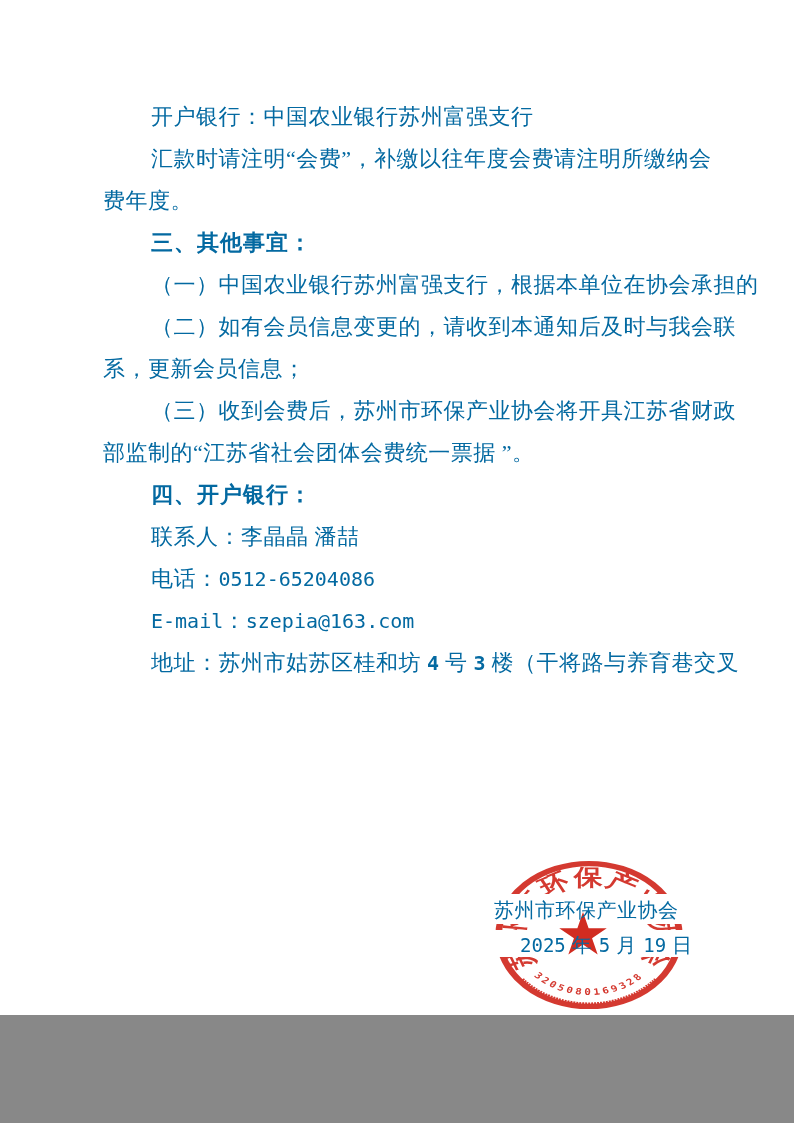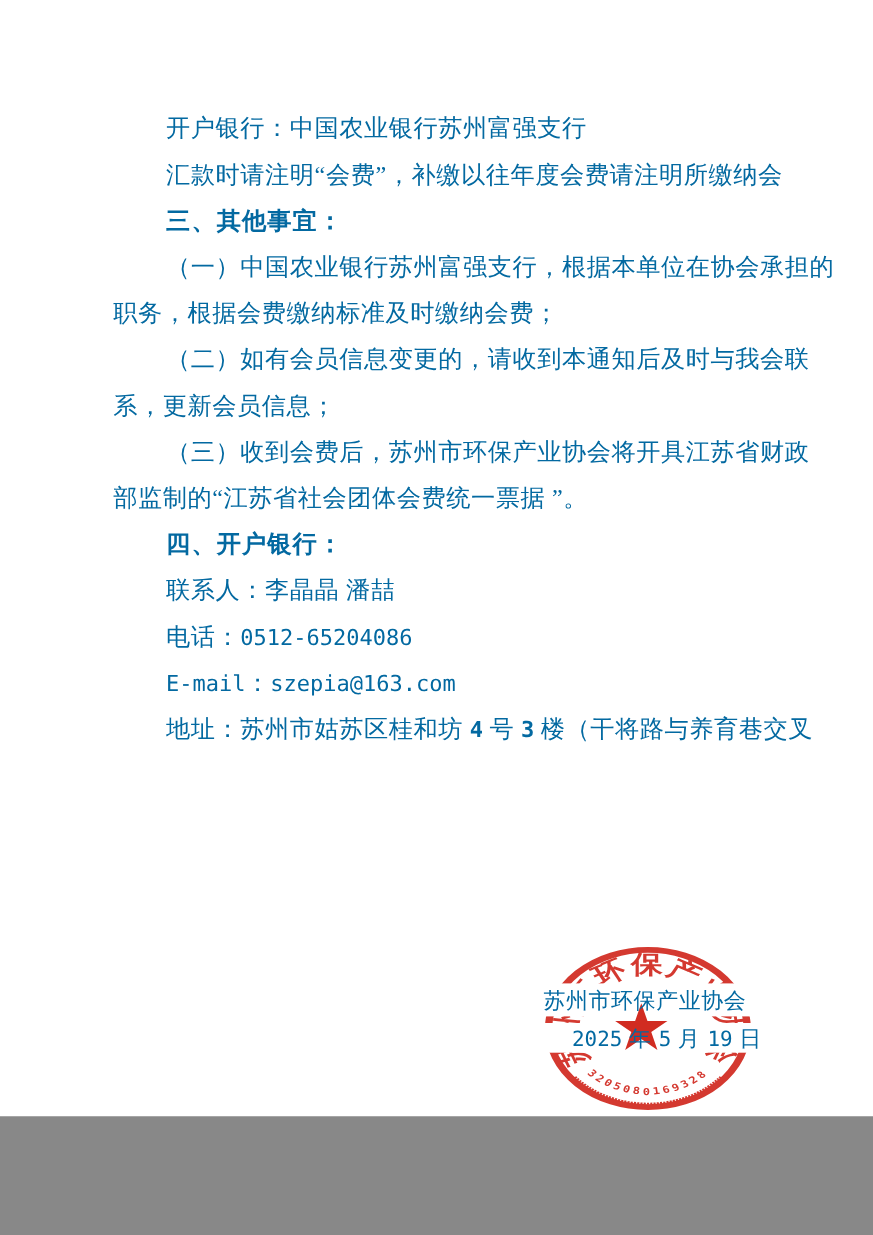--- a/index.html
+++ b/index.html
@@ -71,6 +71,7 @@
   <div class="doc-lines">
     <div class="line indent asciiwrap">开户银行：中国农业银行苏州富强支行</div>
     <div class="line indent asciiwrap">汇款时请注明“会费”，补缴以往年度会费请注明所缴纳会</div>
+    <div class="line asciiwrap">费年度。</div>
     <div class="line indent hei asciiwrap">三、其他事宜：</div>
     <div class="line indent asciiwrap">（一）中国农业银行苏州富强支行，根据本单位在协会承担的</div>
     <div class="line asciiwrap">职务，根据会费缴纳标准及时缴纳会费；</div>

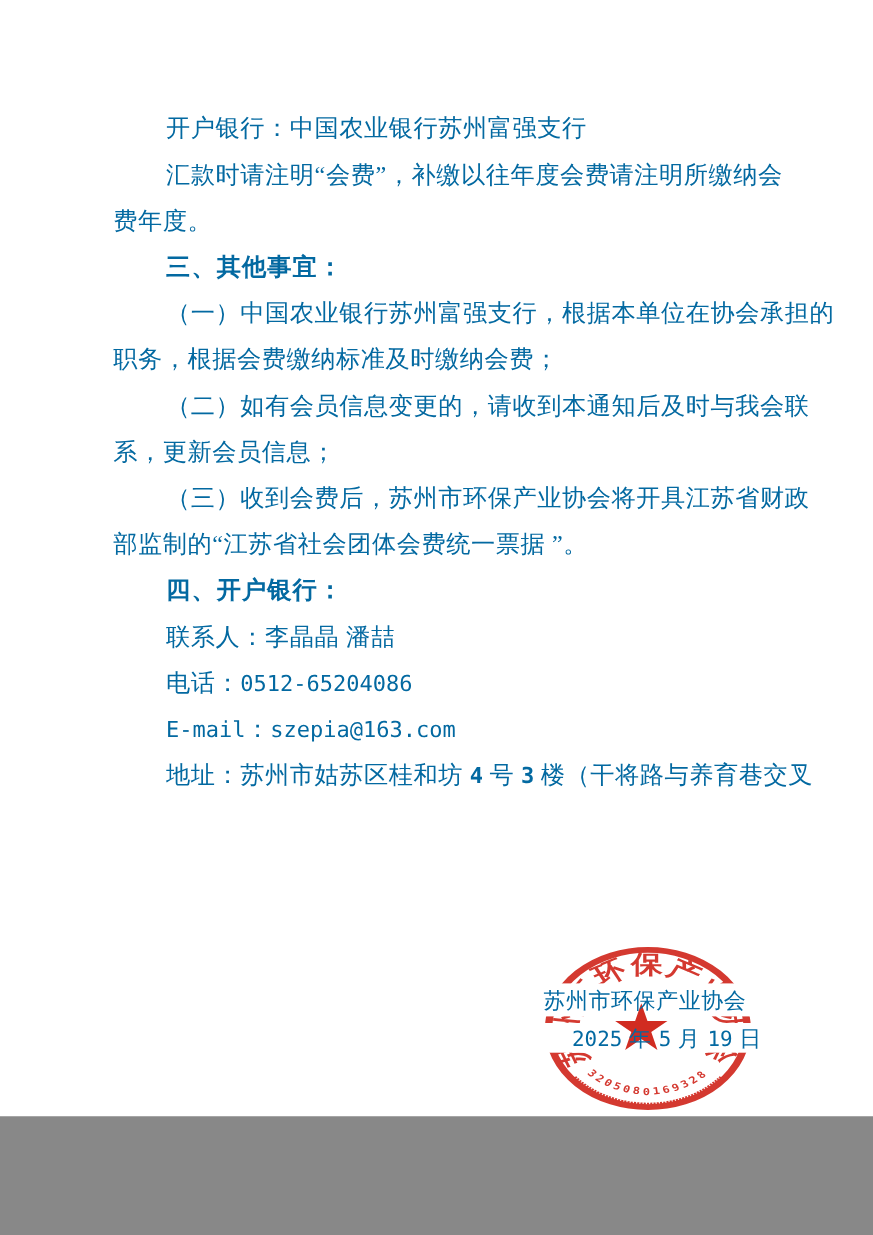--- a/index.html
+++ b/index.html
@@ -74,7 +74,6 @@
     <div class="line asciiwrap">费年度。</div>
     <div class="line indent hei asciiwrap">三、其他事宜：</div>
     <div class="line indent asciiwrap">（一）中国农业银行苏州富强支行，根据本单位在协会承担的</div>
-    <div class="line asciiwrap">职务，根据会费缴纳标准及时缴纳会费；</div>
     <div class="line indent asciiwrap">（二）如有会员信息变更的，请收到本通知后及时与我会联</div>
     <div class="line asciiwrap">系，更新会员信息；</div>
     <div class="line indent asciiwrap">（三）收到会费后，苏州市环保产业协会将开具江苏省财政</div>

